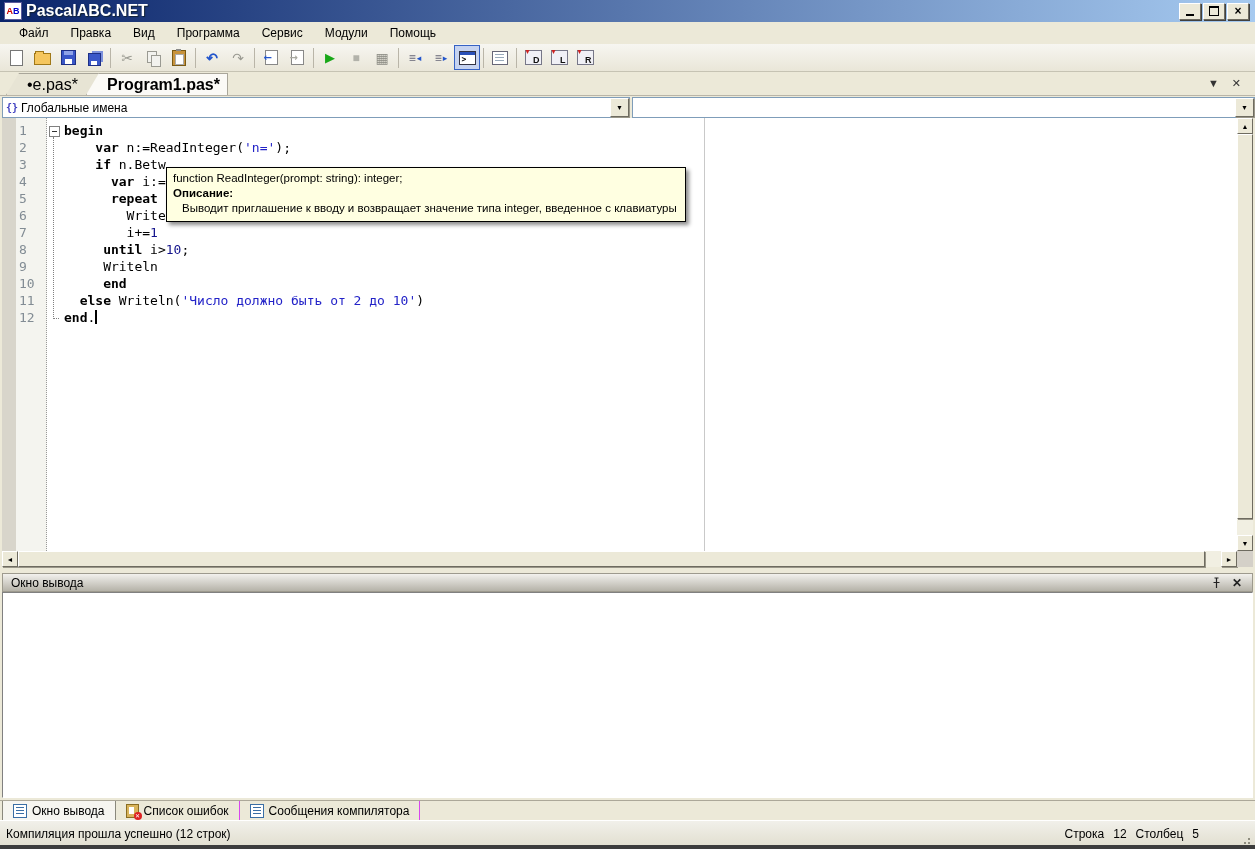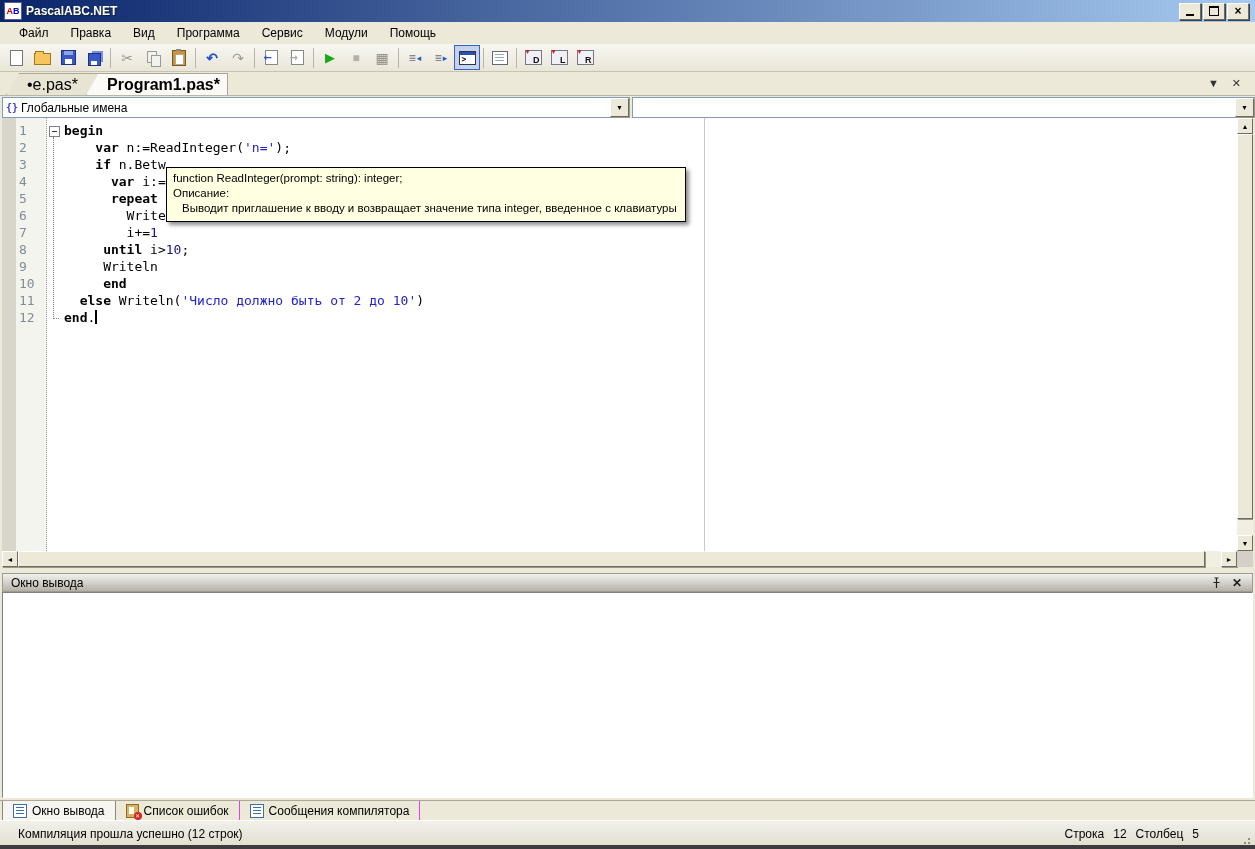--- a/index.html
+++ b/index.html
@@ -13,7 +13,7 @@
   .appicon{width:16px;height:16px;margin:0 4px 0 4px;background:#fff;border:1px solid #5a5a9a;
     font:bold 9px "Liberation Sans",sans-serif;display:flex;align-items:center;justify-content:center;}
   .appicon b{color:#c00;} .appicon i{color:#00c;font-style:normal;}
-  .title-text{color:#fff;font-weight:bold;font-size:12px;text-shadow:1px 1px 1px #123;text-align:center;}
+  .title-text{color:#fff;font-weight:bold;font-size:16px;text-shadow:1px 1px 1px #123;text-align:center;}
   .winbtns{margin-left:auto;display:flex;gap:2px;padding-right:6px;}
   .wbtn{width:20px;height:15px;background:#ece9d8;border:1px solid #fff;
     border-right-color:#6e6b60;border-bottom-color:#6e6b60;box-shadow:1px 1px 0 #404040;

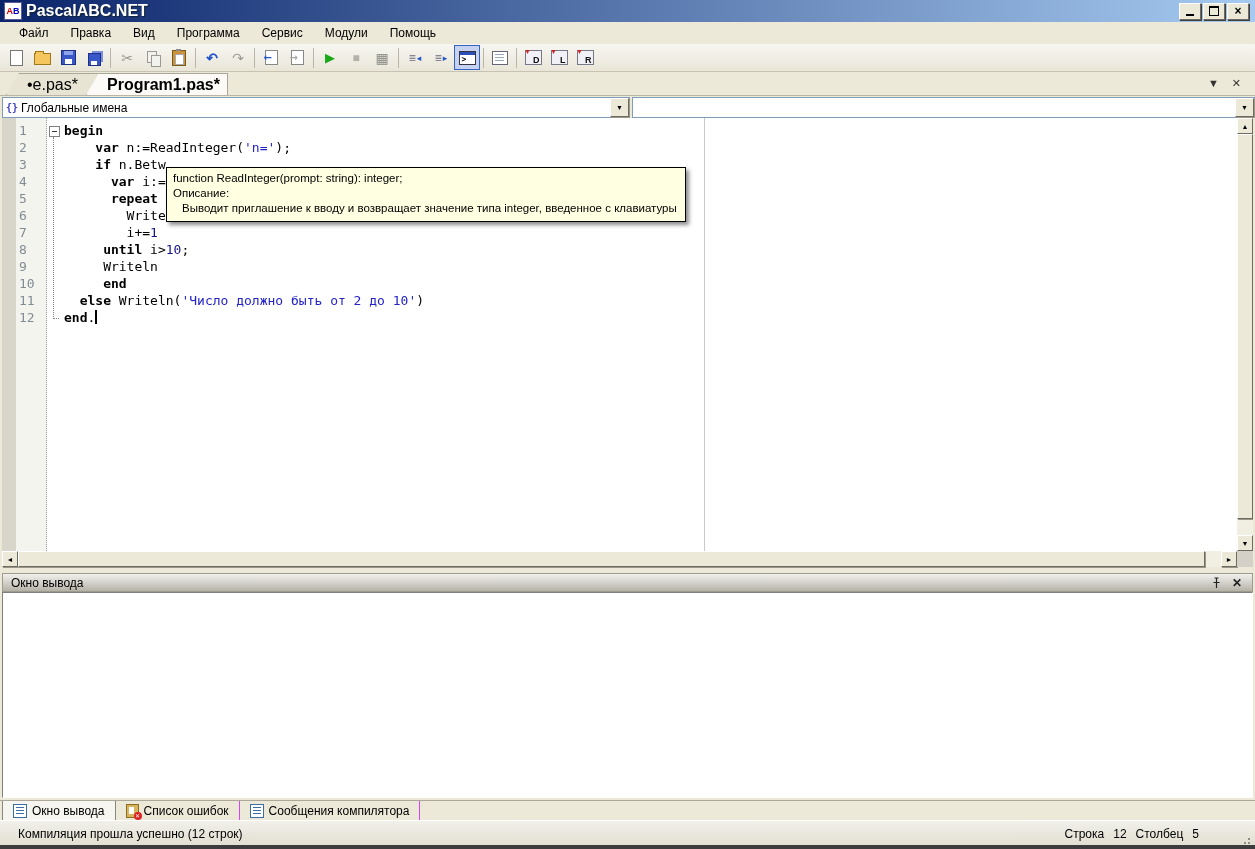--- a/index.html
+++ b/index.html
@@ -97,7 +97,7 @@
   
   .tooltip{position:absolute;left:164px;top:49px;background:var(--c-tooltip_bg);border:1px solid #000;
     padding:3px 8px 5px 6px;box-shadow:3px 3px 4px rgba(0,0,0,.45);font-size:11.5px;line-height:15px;white-space:nowrap;}
-  .tooltip .dlabel{font-weight:normal;}
+  .tooltip .dlabel{font-weight:bold;}
   .tooltip .ddesc{padding-left:9px;}
   
   .vscroll{position:absolute;right:0;top:0;width:16px;height:433px;background:#f1efe2;}

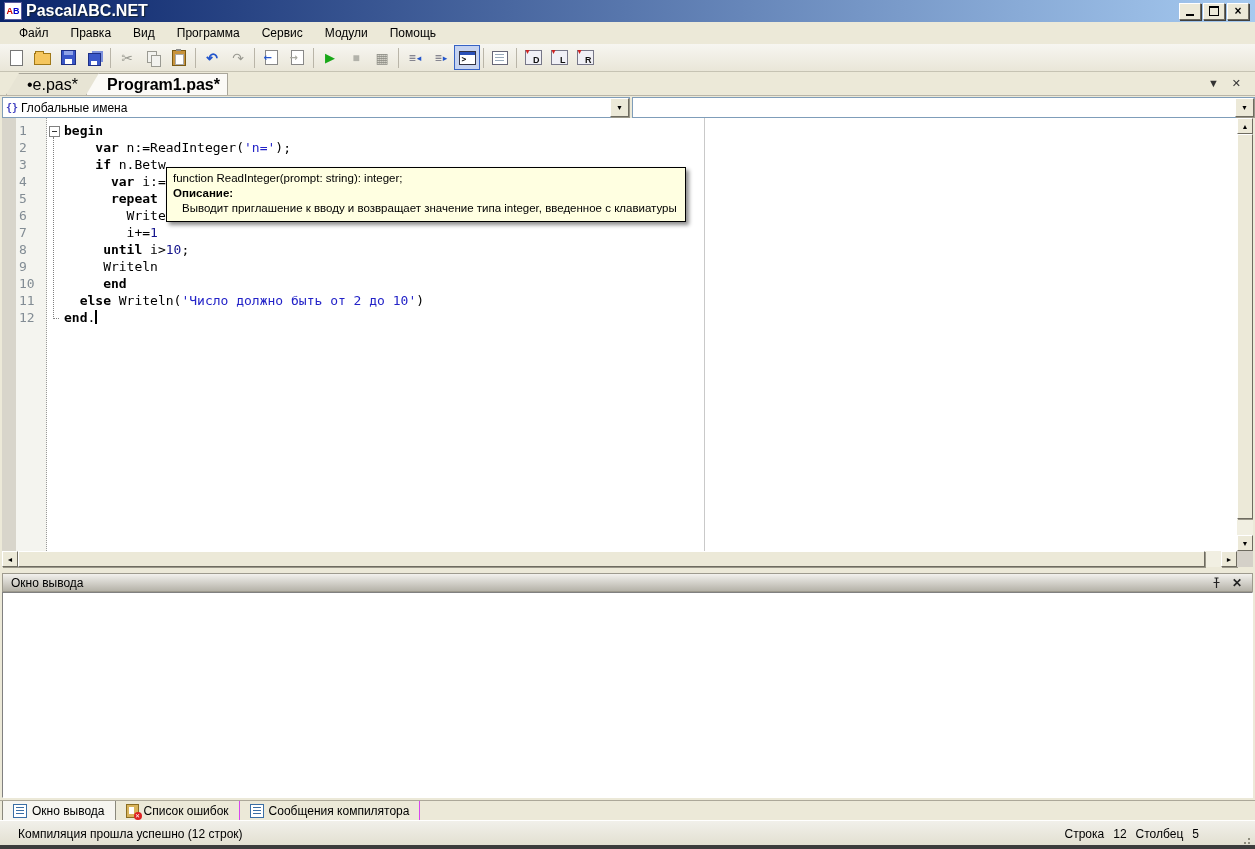--- a/index.html
+++ b/index.html
@@ -129,7 +129,7 @@
   
   .statusbar{left:0;top:820px;width:1255px;height:25px;border-top:1px solid #fff;
     background:linear-gradient(#f1f0ea,#e2dfd0);display:flex;align-items:center;}
-  .status-msg{padding-left:18px;}
+  .status-msg{padding-left:6px;}
   .status-right{margin-left:auto;display:flex;gap:9px;padding-right:56px;}
   .grip{position:absolute;right:5px;bottom:6px;width:2px;height:2px;background:#8f8d7f;
     box-shadow:0 4px #8f8d7f,0 8px #8f8d7f,-4px 8px #8f8d7f,-8px 8px #8f8d7f,-4px 4px #8f8d7f;}

